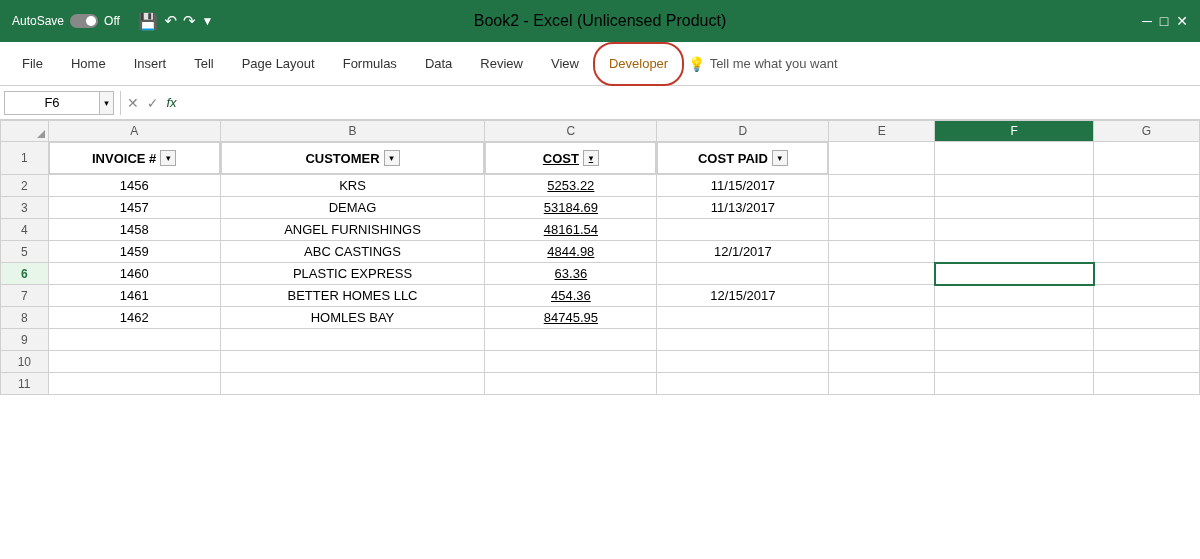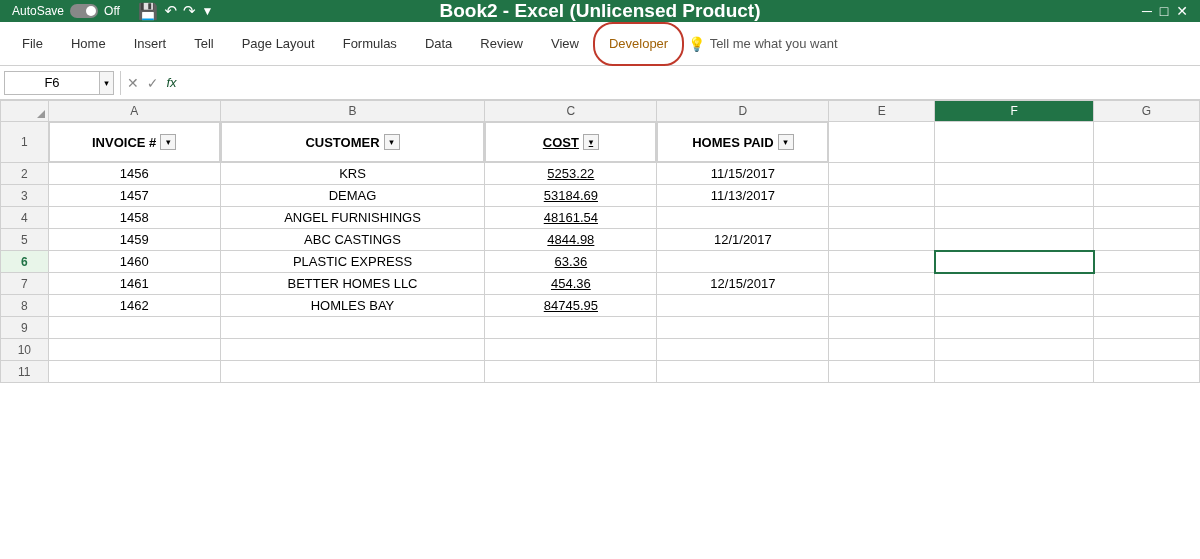--- a/index.html
+++ b/index.html
@@ -12,7 +12,7 @@
       text-align: right;
       padding: 4px 12px;
       font-size: 12px;
-      height: 22px;
+      height: 42px;
       display: flex;
       align-items: center;
       justify-content: space-between;

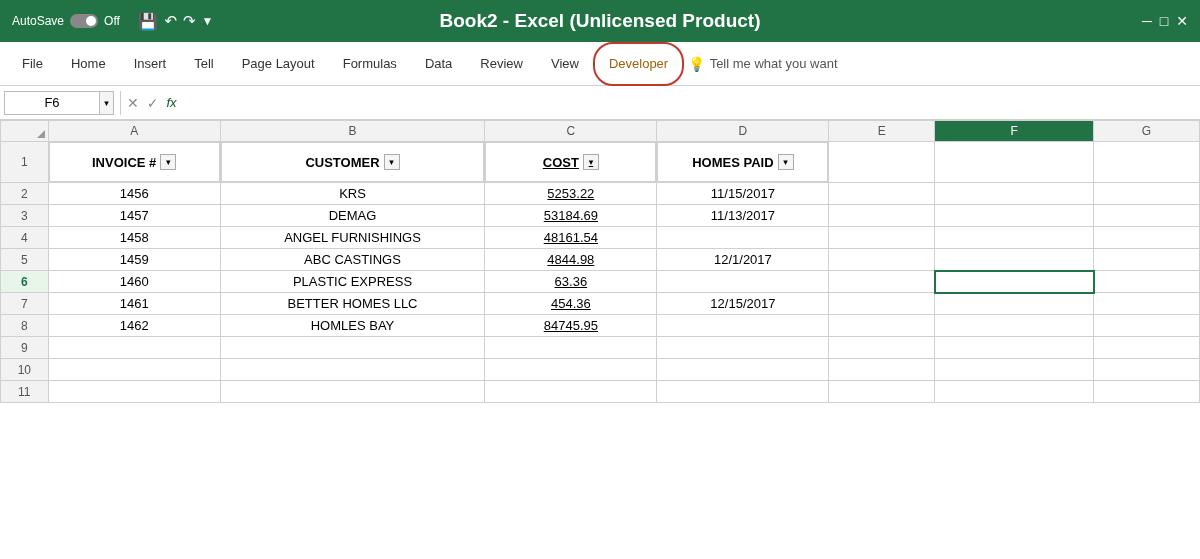--- a/index.html
+++ b/index.html
@@ -37,7 +37,7 @@
       top: 2px;
       right: 2px;
     }
-    #window-title { position: absolute; left: 50%; transform: translateX(-50%); font-size: 19px; color: #ffffff; font-weight: bold; }
+    #window-title { position: absolute; left: 50%; transform: translateX(-50%); font-size: 16px; color: #000000; }
 
     
     #ribbon-tabs {

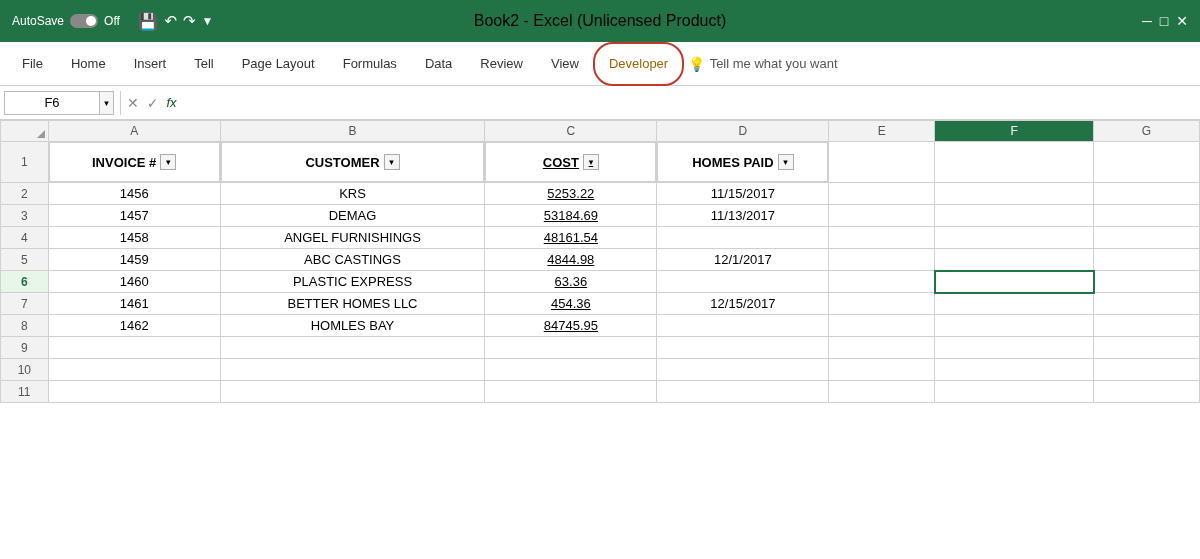--- a/index.html
+++ b/index.html
@@ -195,7 +195,7 @@
       font-weight: bold;
       text-align: center;
       white-space: nowrap;
-      height: 40px;
+      height: 32px;
       display: flex;
       align-items: center;
       justify-content: center;

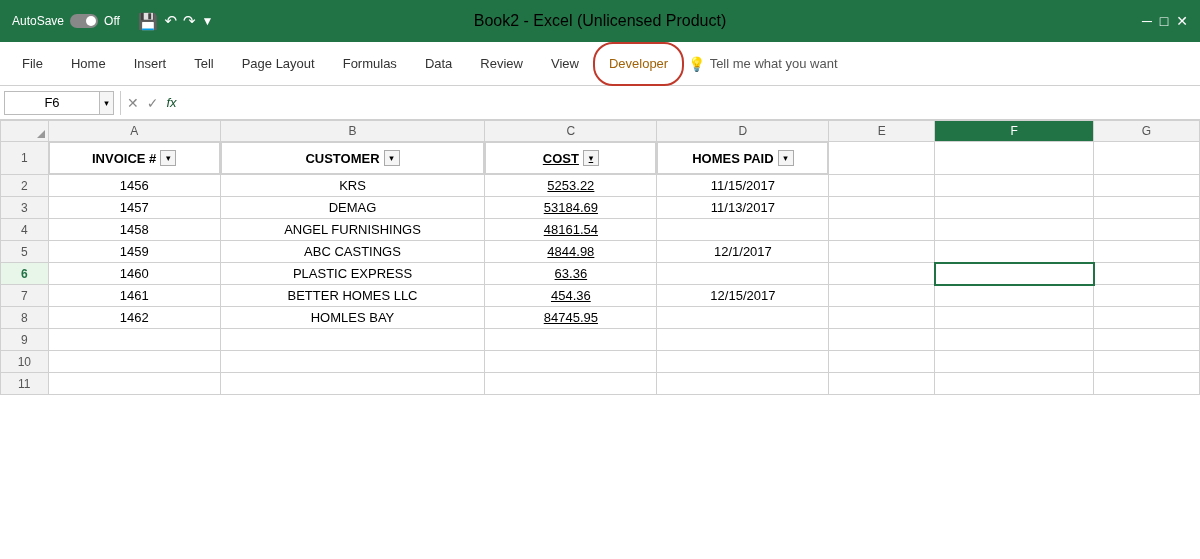--- a/index.html
+++ b/index.html
@@ -339,7 +339,7 @@
         </td>
         <td class="header-td cell col-D">
           <div class="header-cell">
-            <span>HOMES PAID</span>
+            <span>COST PAID</span>
             <button class="filter-btn">▾</button>
           </div>
         </td>

